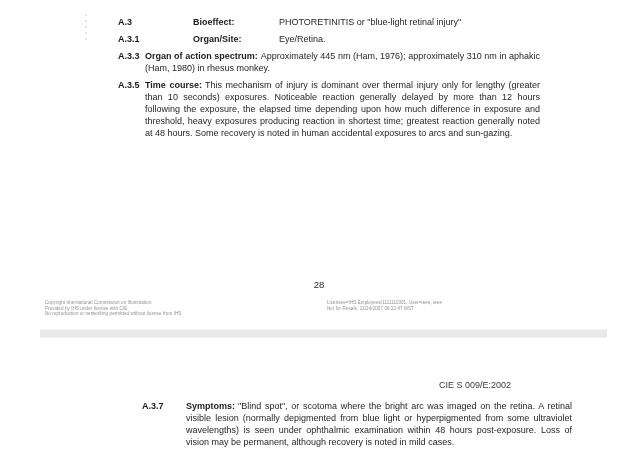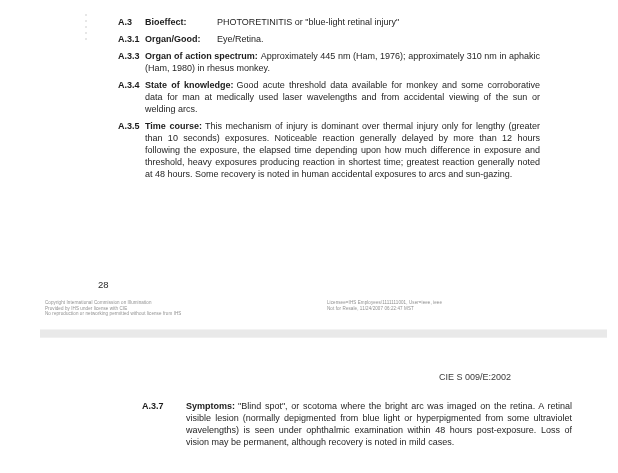--- a/index.html
+++ b/index.html
@@ -46,8 +46,9 @@
   .row.tab .body { text-align: left; }
   .row.tab .lbl {
     display: inline-block;
-    width: 72px;
+    width: 86px;
     margin-right: 0;
+    margin-left: 48px;
   }
 
   

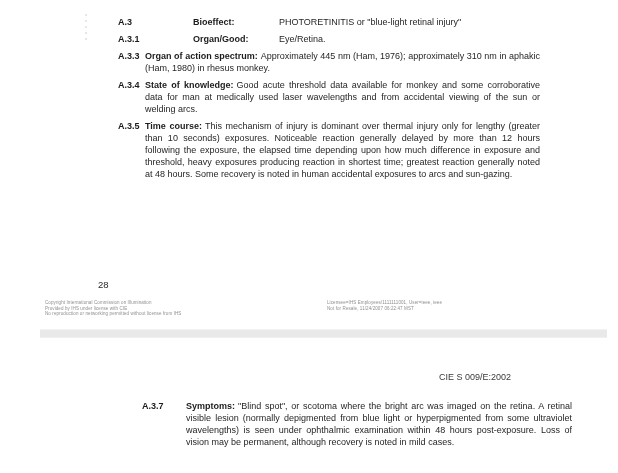--- a/index.html
+++ b/index.html
@@ -129,7 +129,7 @@
 
     <div class="row tab">
       <div class="num">A.3.1</div>
-      <div class="body"><b class="lbl">Organ/Good:</b><span>Eye/Retina.</span></div>
+      <div class="body"><b class="lbl">Organ/Site:</b><span>Eye/Retina.</span></div>
     </div>
 
 

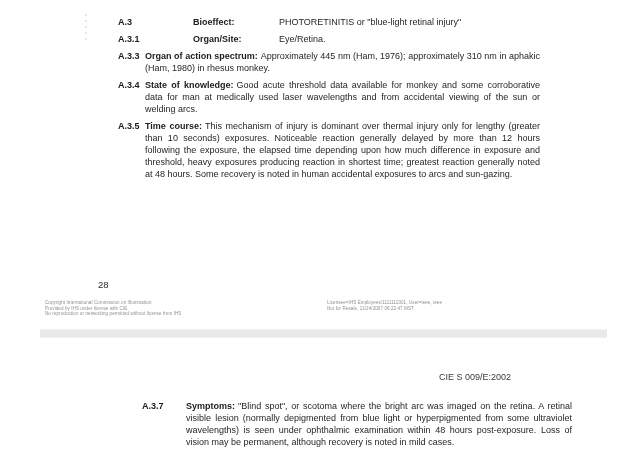--- a/index.html
+++ b/index.html
@@ -138,10 +138,6 @@
       <div class="body"><b class="lbl">Organ of action spectrum:</b><span>Approximately 445 nm (Ham, 1976); approximately 310 nm in aphakic (Ham, 1980) in rhesus monkey.</span></div>
     </div>
 
-    <div class="row">
-      <div class="num">A.3.4</div>
-      <div class="body"><b class="lbl">State of knowledge:</b><span>Good acute threshold data available for monkey and some corroborative data for man at medically used laser wavelengths and from accidental viewing of the sun or welding arcs.</span></div>
-    </div>
 
     <div class="row">
       <div class="num">A.3.5</div>

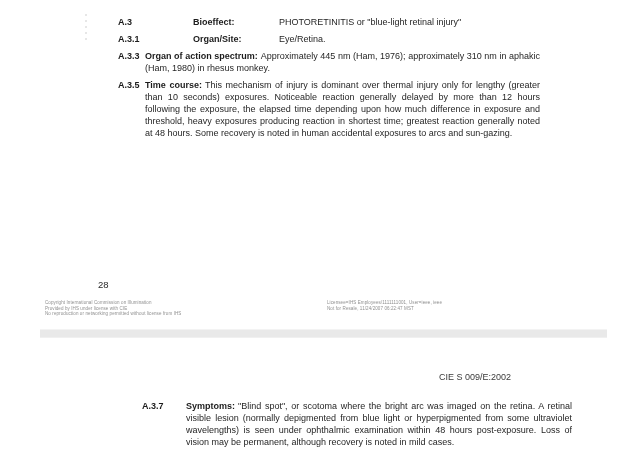--- a/index.html
+++ b/index.html
@@ -58,7 +58,7 @@
     left: 98px;
     width: 442px;
     display: flex;
-    justify-content: flex-start;
+    justify-content: center;
     font-size: 9.5px;
     color: #2a2a2a;
   }

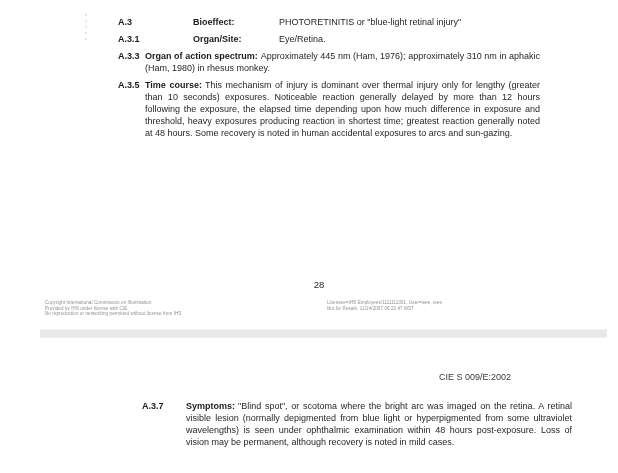--- a/index.html
+++ b/index.html
@@ -100,7 +100,7 @@
   
   .p2header {
     position: absolute;
-    top: 372px;
+    top: 380px;
     right: 140px;
     font-size: 9px;
     color: #3a3a3a;

